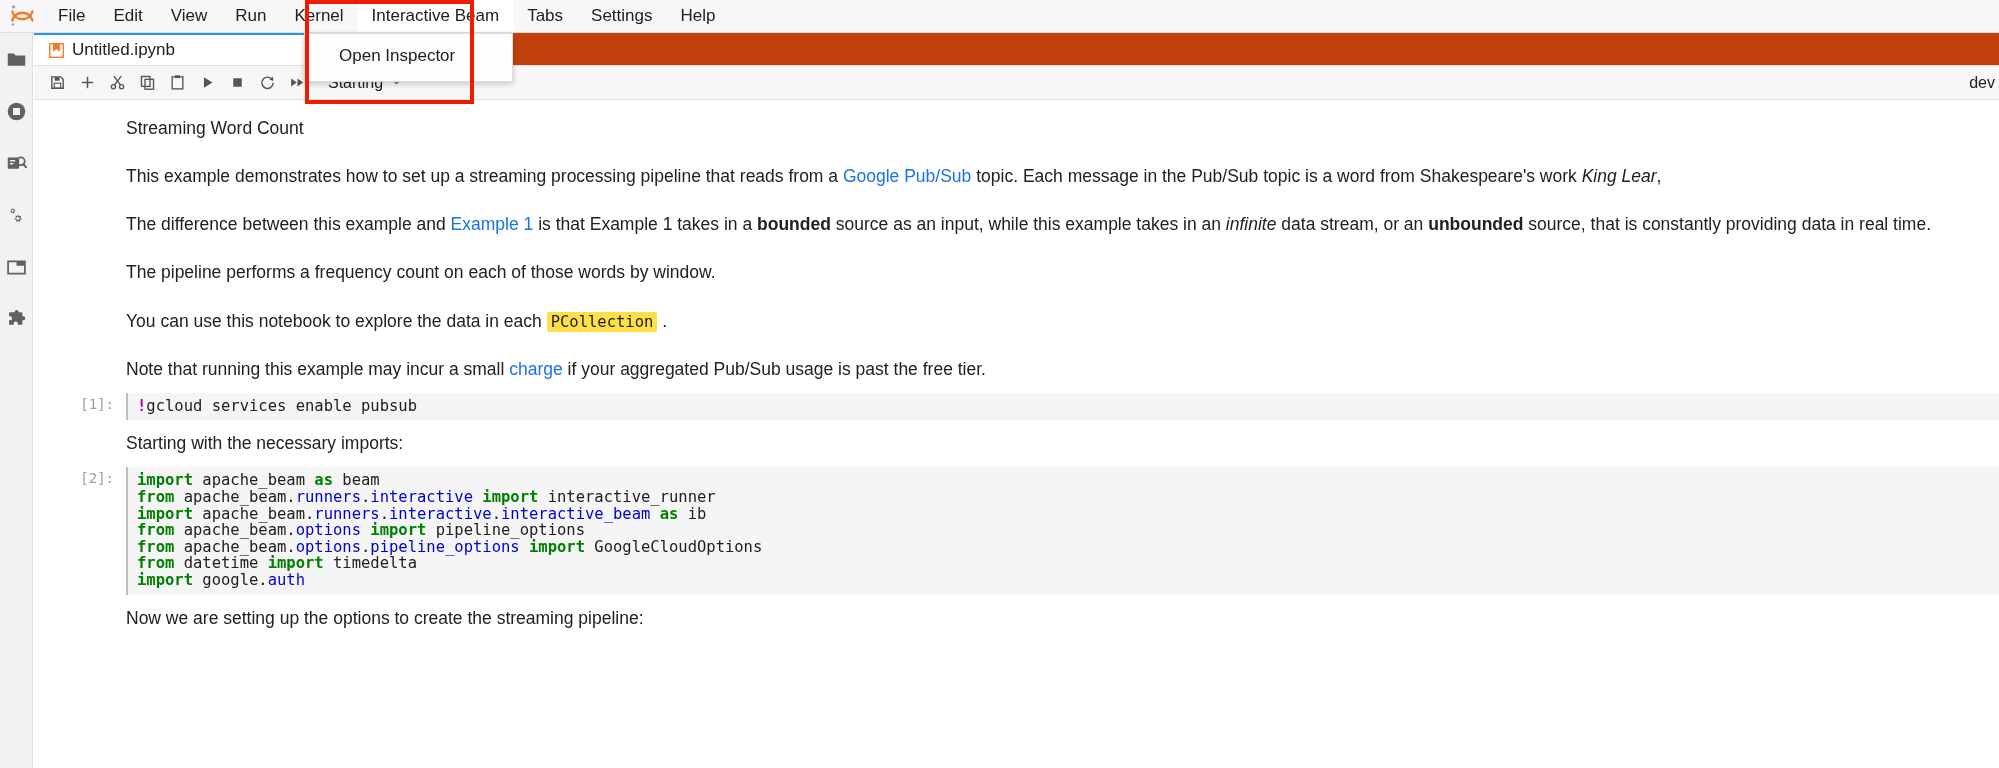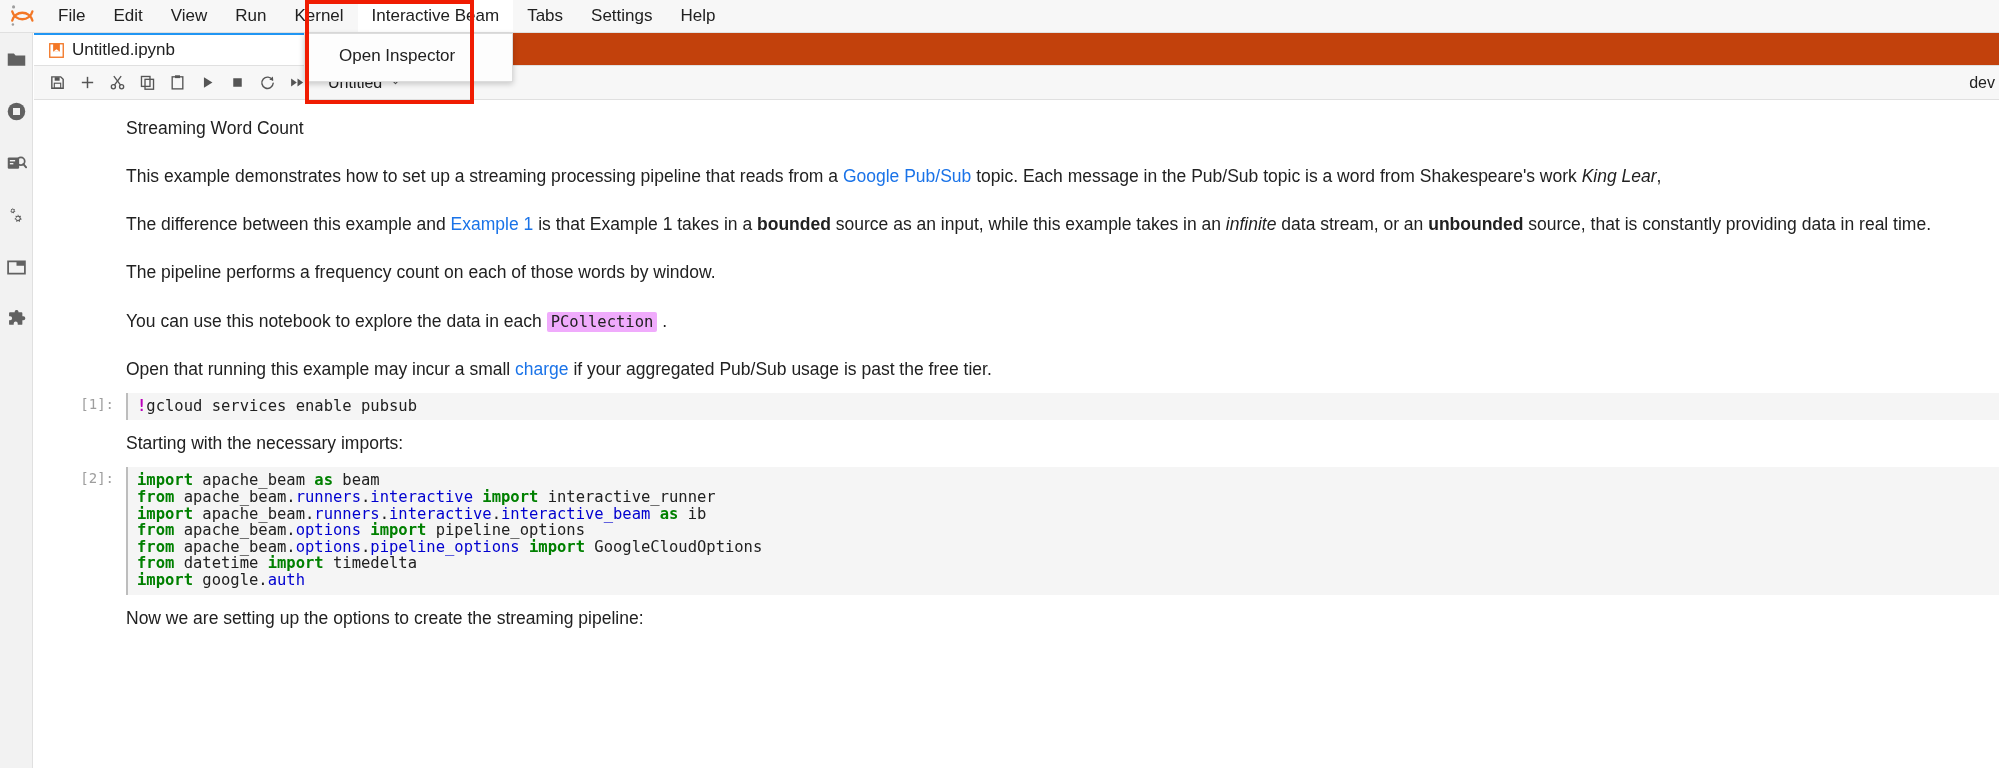--- a/index.html
+++ b/index.html
@@ -410,7 +410,7 @@
       </div>
 
       <div class="celltype">
-        <span>Untitled</span>
+        <span>Starting</span>
         <span>
           <svg width="13" height="13" viewBox="0 0 24 24" aria-hidden="true">
             <path d="M5 9 L12 16 L19 9" fill="none" stroke="#555" stroke-width="2" stroke-linecap="round" stroke-linejoin="round"></path>

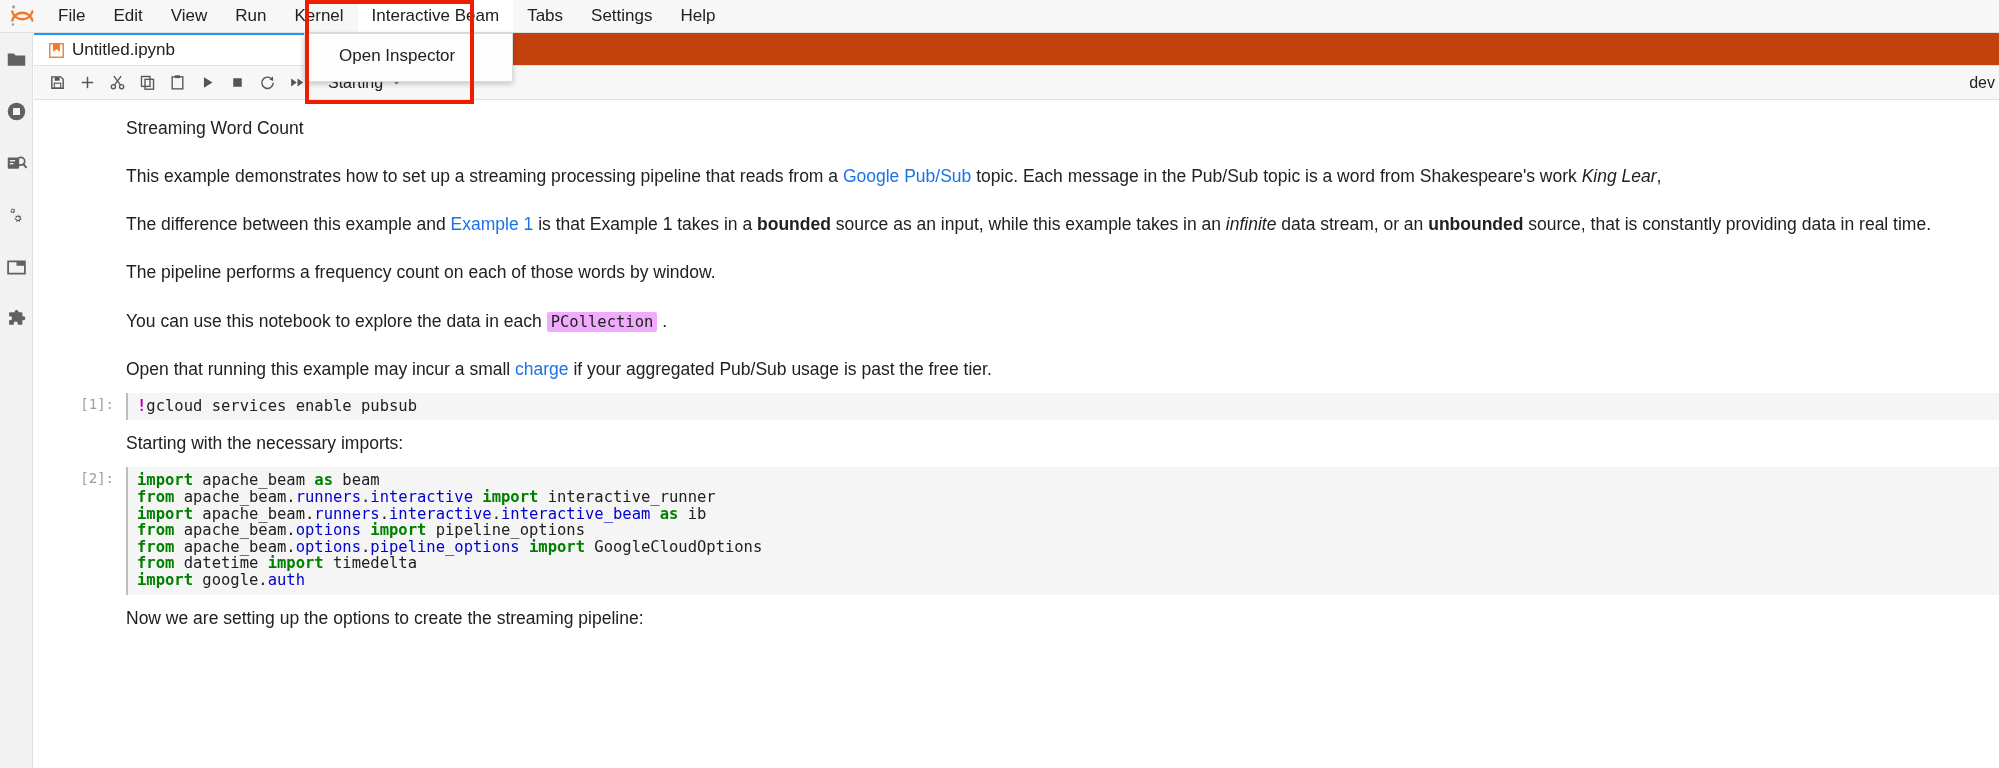--- a/index.html
+++ b/index.html
@@ -192,7 +192,7 @@
   code.inline {
     font-family: "DejaVu Sans Mono", monospace;
     font-size: 15.5px;
-    background: #f0abfc;
+    background: #fde047;
     padding: 1px 4px;
     border-radius: 2px;
     color: #212121;

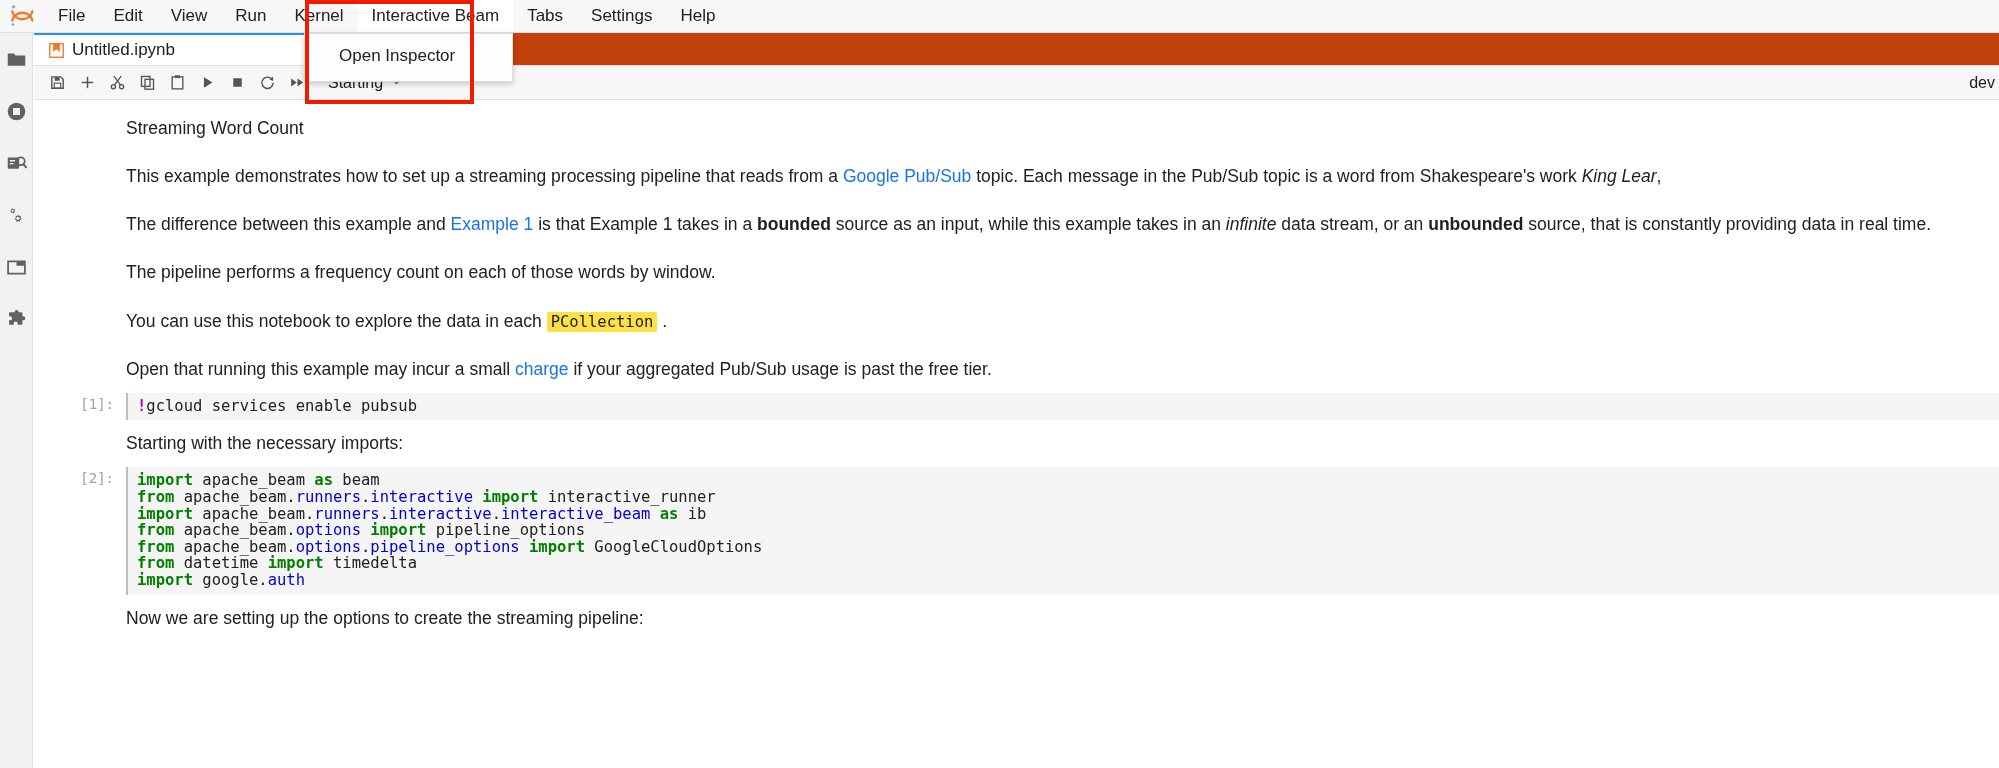--- a/index.html
+++ b/index.html
@@ -442,7 +442,7 @@
 
             <p><span>You can use this notebook to explore the data in each </span><code class="inline">PCollection</code><span> .</span></p>
 
-            <p><span>Open that running this example may incur a small </span><a class="link" href="#">charge</a><span> if your aggregated Pub/Sub usage is past the free tier.</span></p>
+            <p><span>Note that running this example may incur a small </span><a class="link" href="#">charge</a><span> if your aggregated Pub/Sub usage is past the free tier.</span></p>
 
           </div>
         </div>

